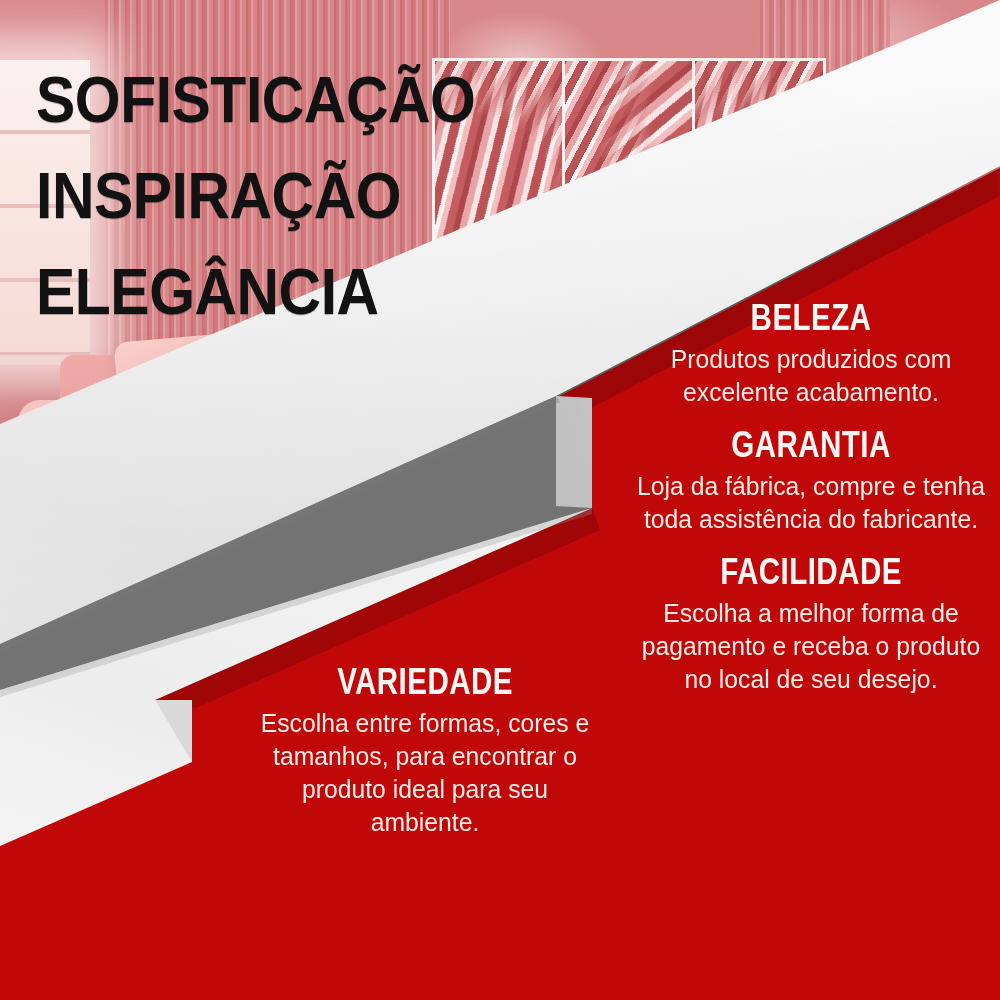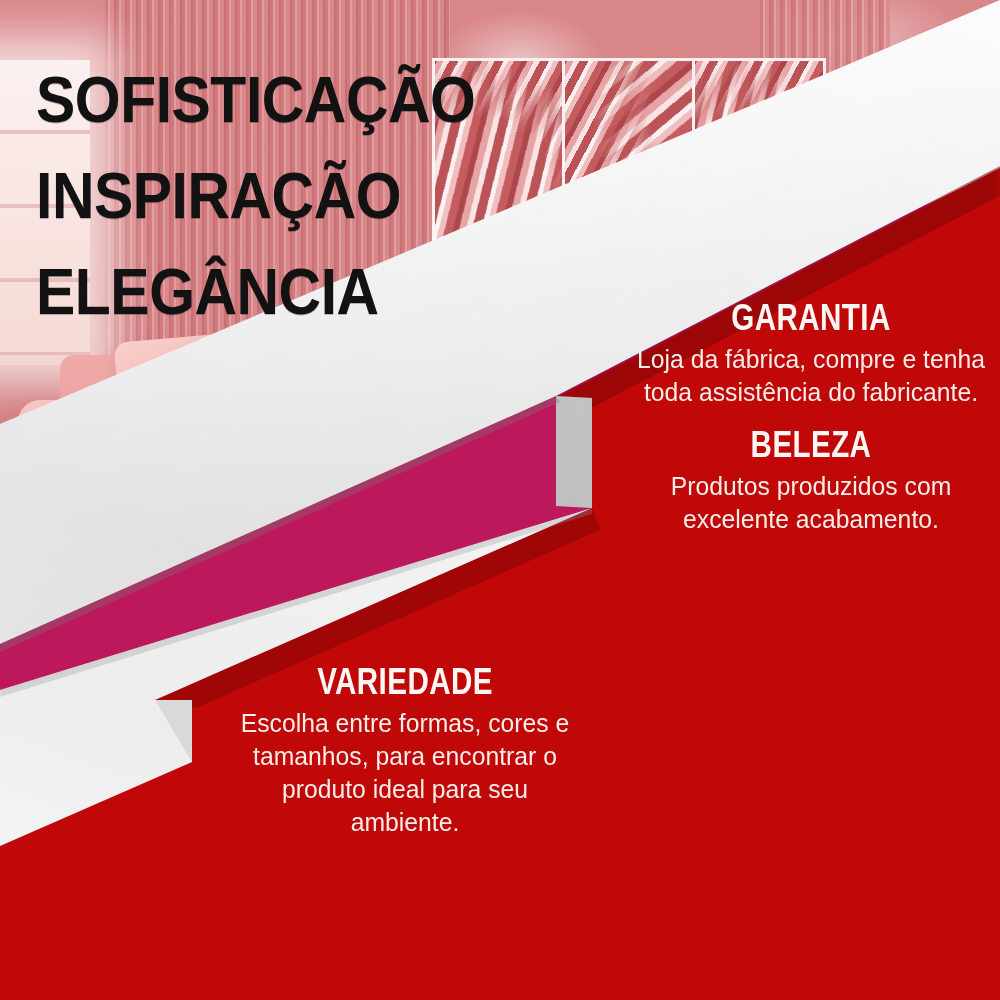--- a/index.html
+++ b/index.html
@@ -8,7 +8,7 @@
     font-family:"Liberation Sans", sans-serif;
     background:#C00808;
   }
-  #stage{position:relative;width:1000px;height:852px;overflow:hidden;background:#be185d;}
+  #stage{position:relative;width:1000px;height:852px;overflow:hidden;background:#737373;}
 
   
   #photo{

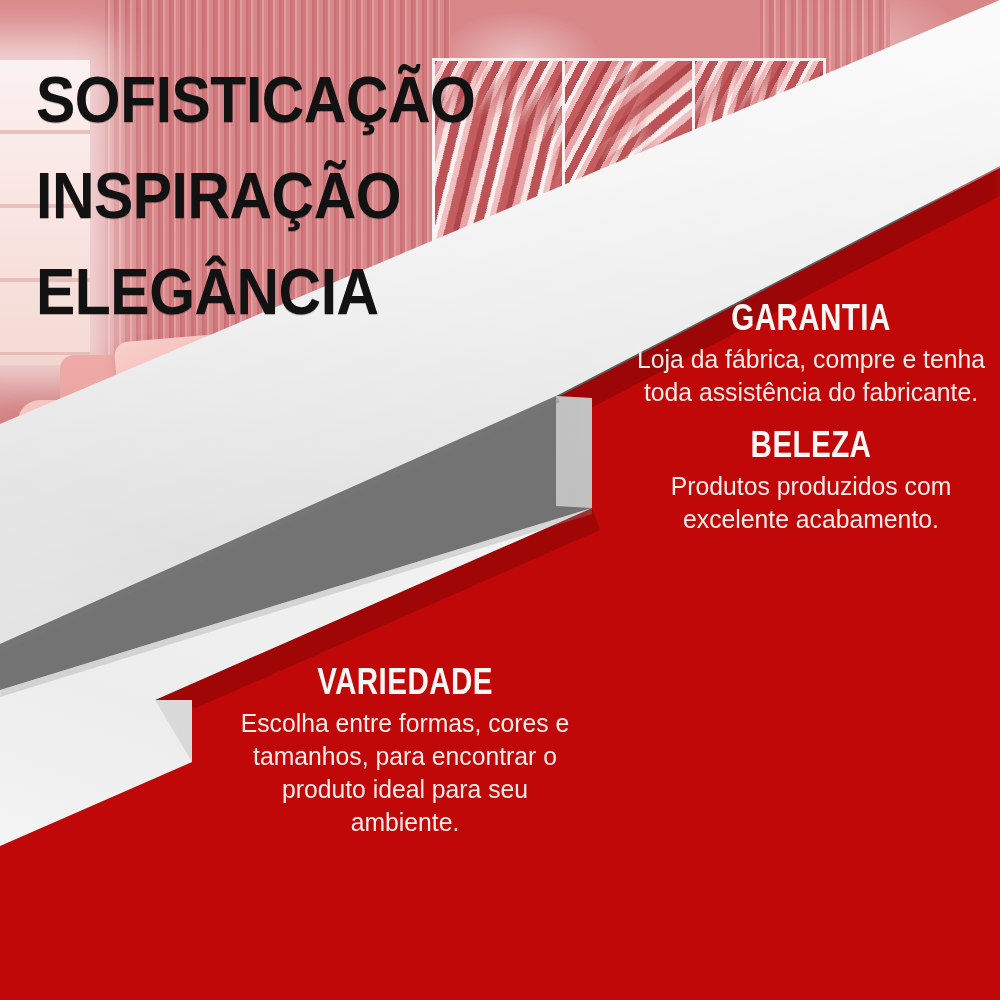--- a/index.html
+++ b/index.html
@@ -363,12 +363,12 @@
 
   <div class="col" id="col-right">
     <div class="feat">
+      <h3>BELEZA</h3>
+      <p>Produtos produzidos com excelente acabamento.</p>
+    </div>
+    <div class="feat">
       <h3>GARANTIA</h3>
       <p>Loja da fábrica, compre e tenha toda assistência do fabricante.</p>
-    </div>
-    <div class="feat">
-      <h3>BELEZA</h3>
-      <p>Produtos produzidos com excelente acabamento.</p>
     </div>
   </div>
 

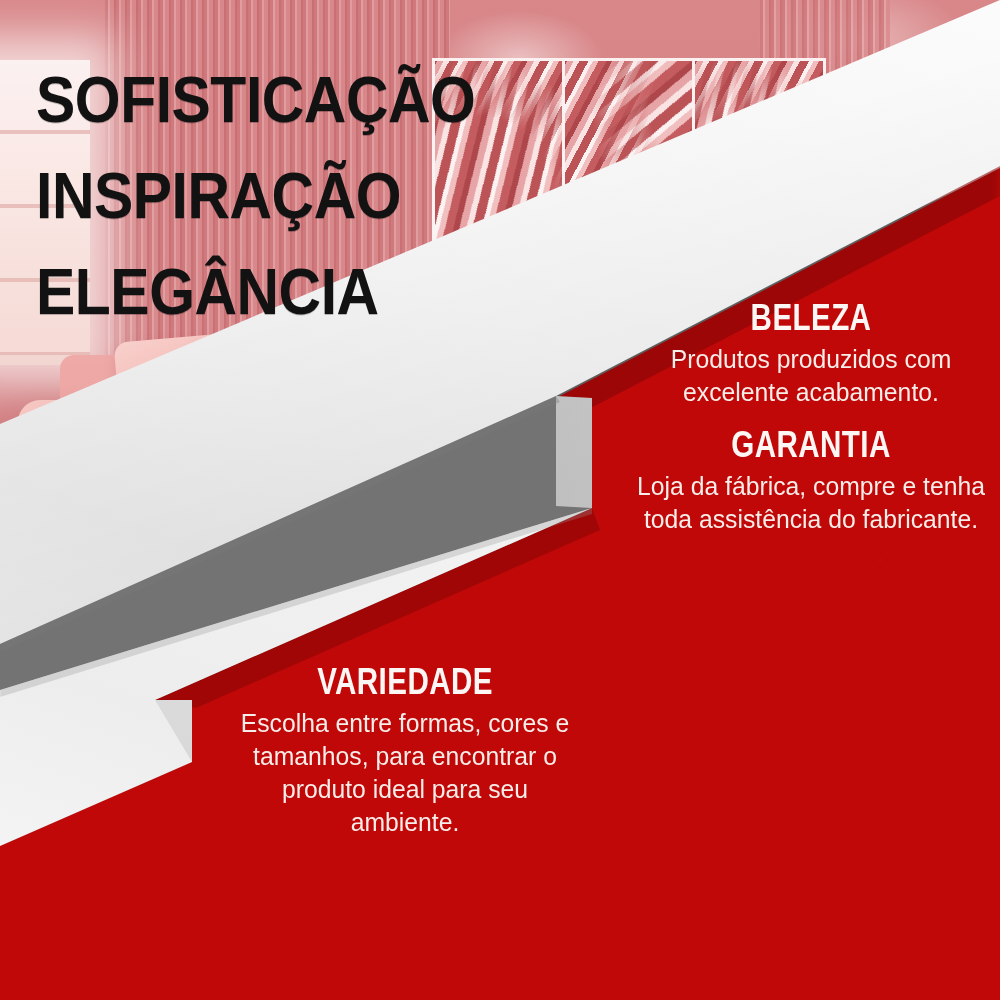--- a/index.html
+++ b/index.html
@@ -370,6 +370,10 @@
       <h3>GARANTIA</h3>
       <p>Loja da fábrica, compre e tenha toda assistência do fabricante.</p>
     </div>
+    <div class="feat">
+      <h3>FACILIDADE</h3>
+      <p>Escolha a melhor forma de pagamento e receba o produto no local de seu desejo.</p>
+    </div>
   </div>
 
   <div class="col" id="col-left">

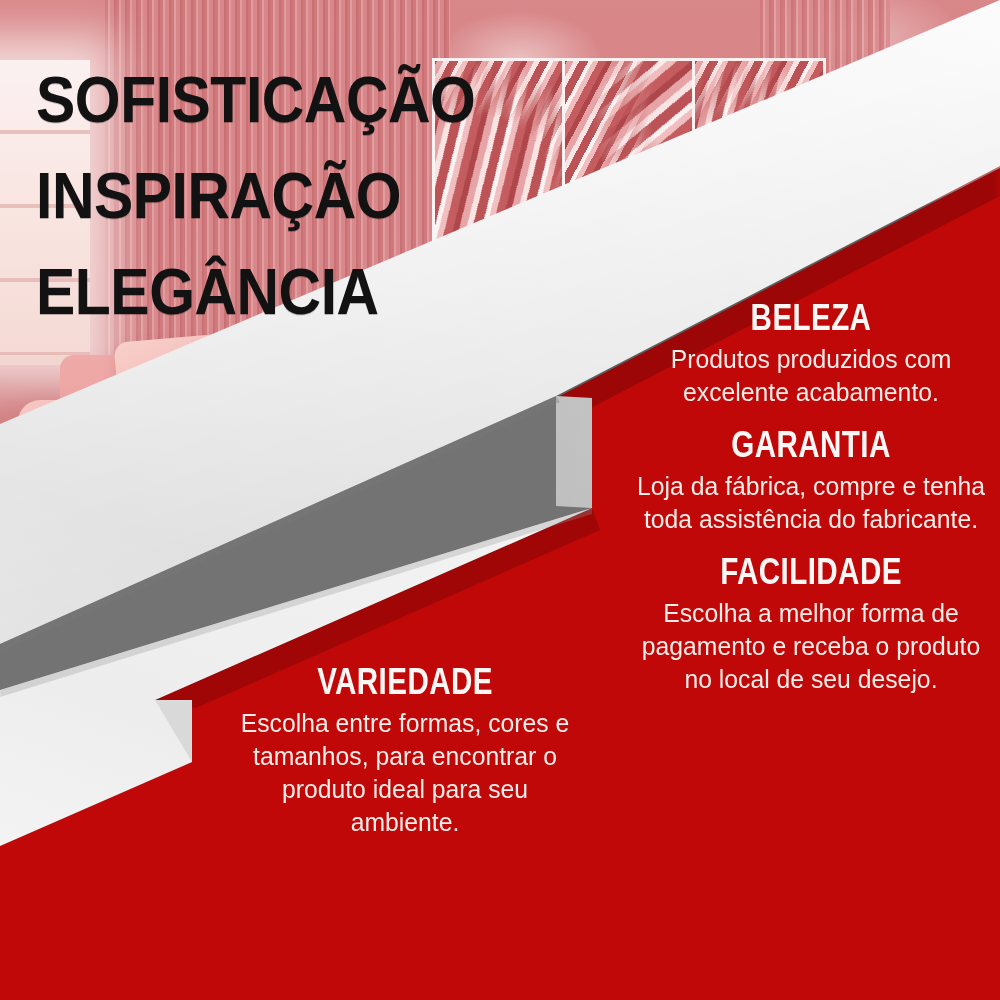--- a/index.html
+++ b/index.html
@@ -269,7 +269,7 @@
   
   .col{position:absolute;z-index:40;text-align:center;color:#F6EDEA;}
   #col-right{left:628px;top:298px;width:366px;}
-  #col-left{left:220px;top:662px;width:370px;}
+  #col-left{left:240px;top:662px;width:370px;}
 
   .feat{margin-bottom:4px;}
   .feat h3{

